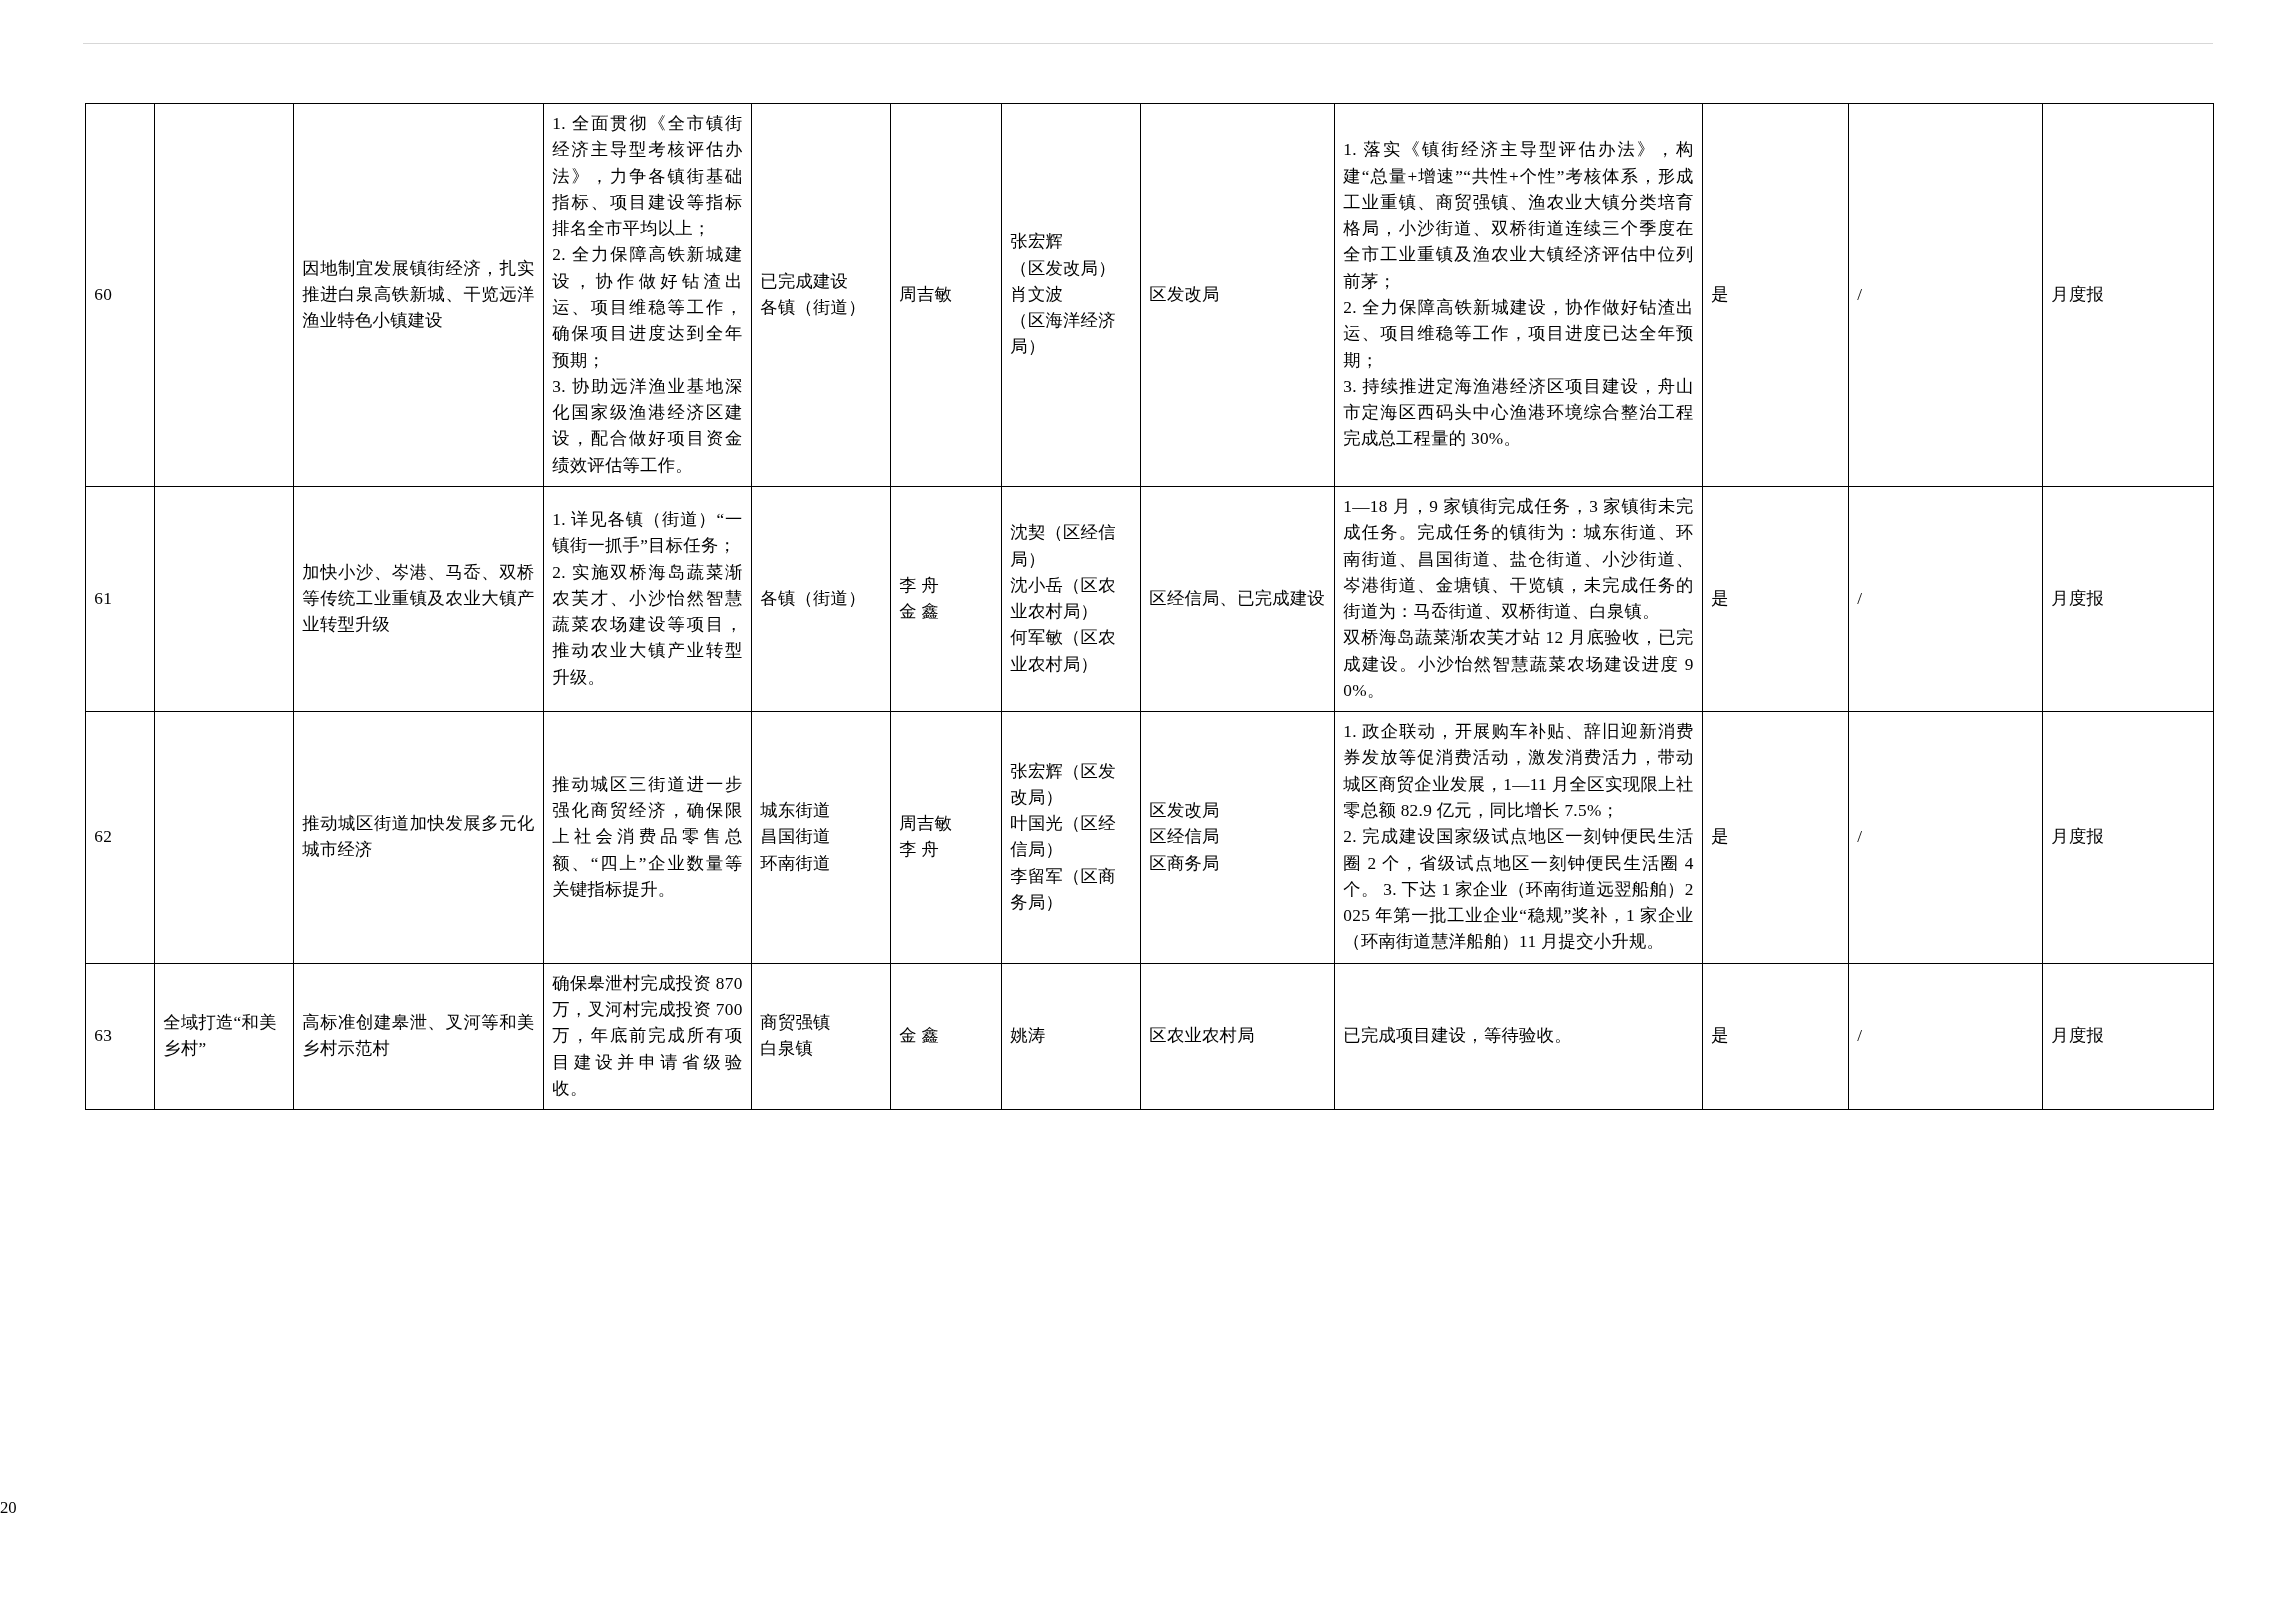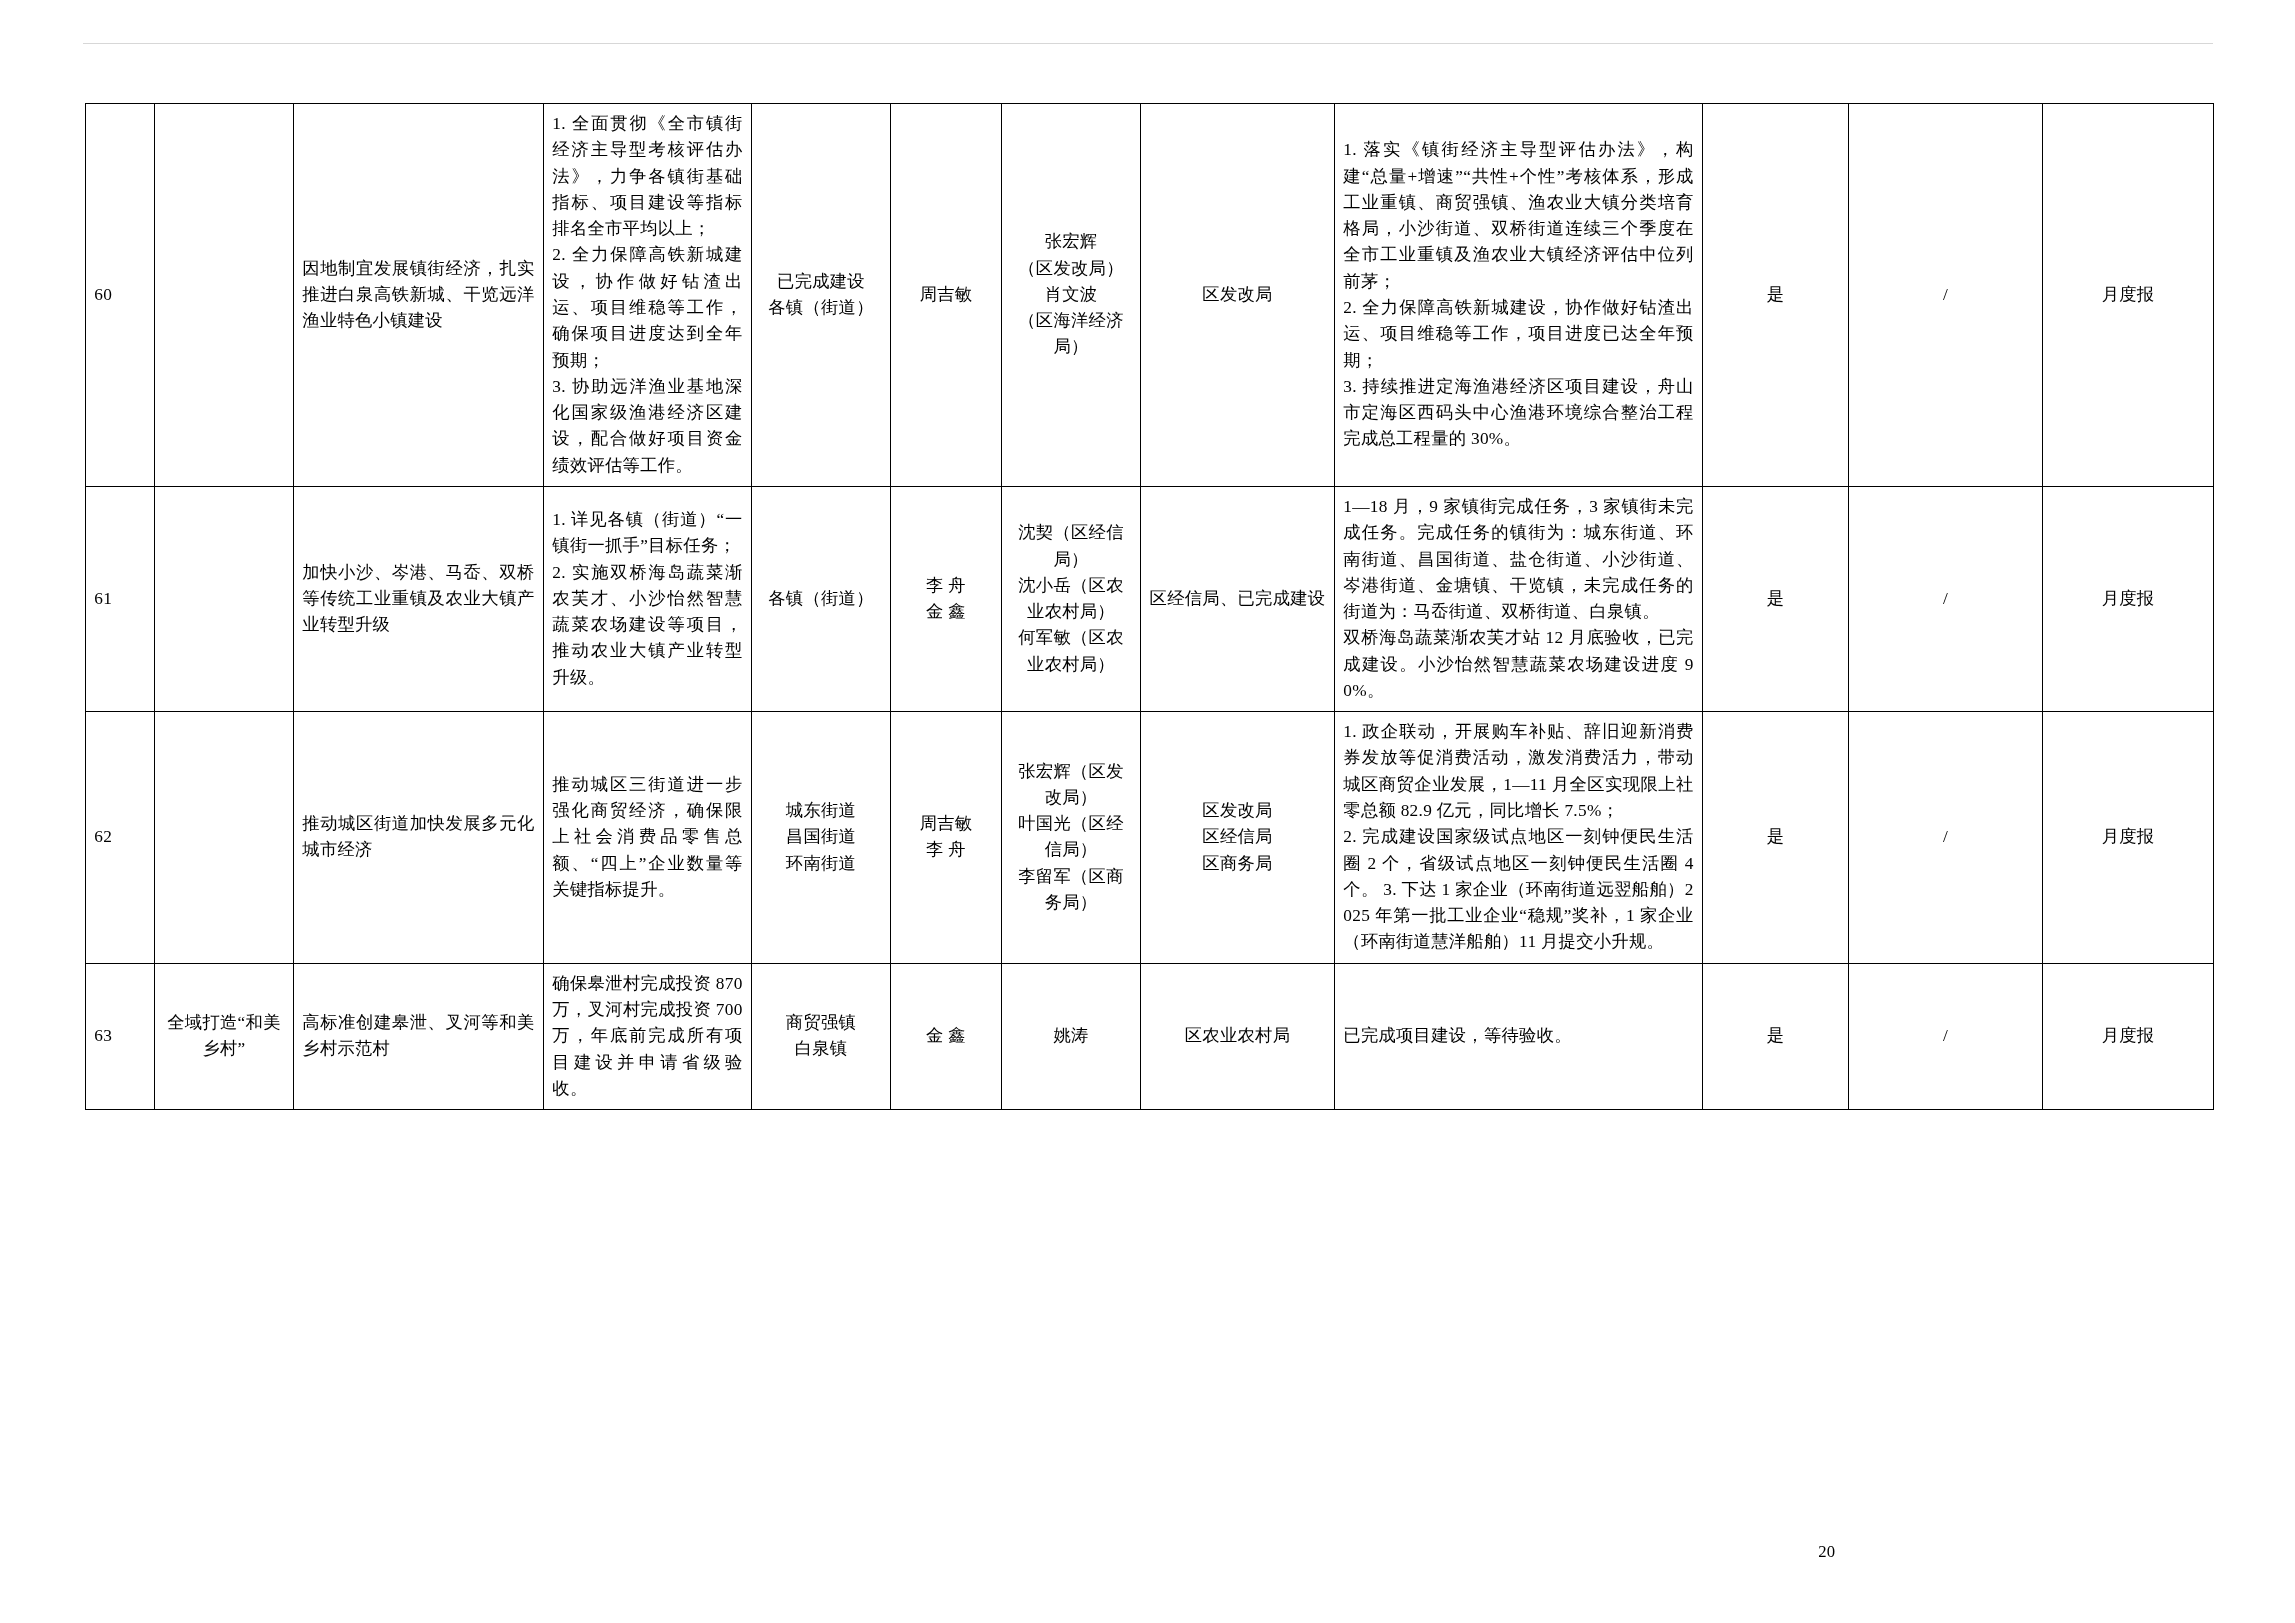--- a/index.html
+++ b/index.html
@@ -65,7 +65,7 @@
   col.c-slash   { width: 194px; }
   col.c-freq    { width: 171px; }
 
-  .c-center { text-align: center; }
+  .c-center { }
   .c-just   { text-align: justify; text-align-last: left; }
   .nowrapline { white-space: pre-line; }
 

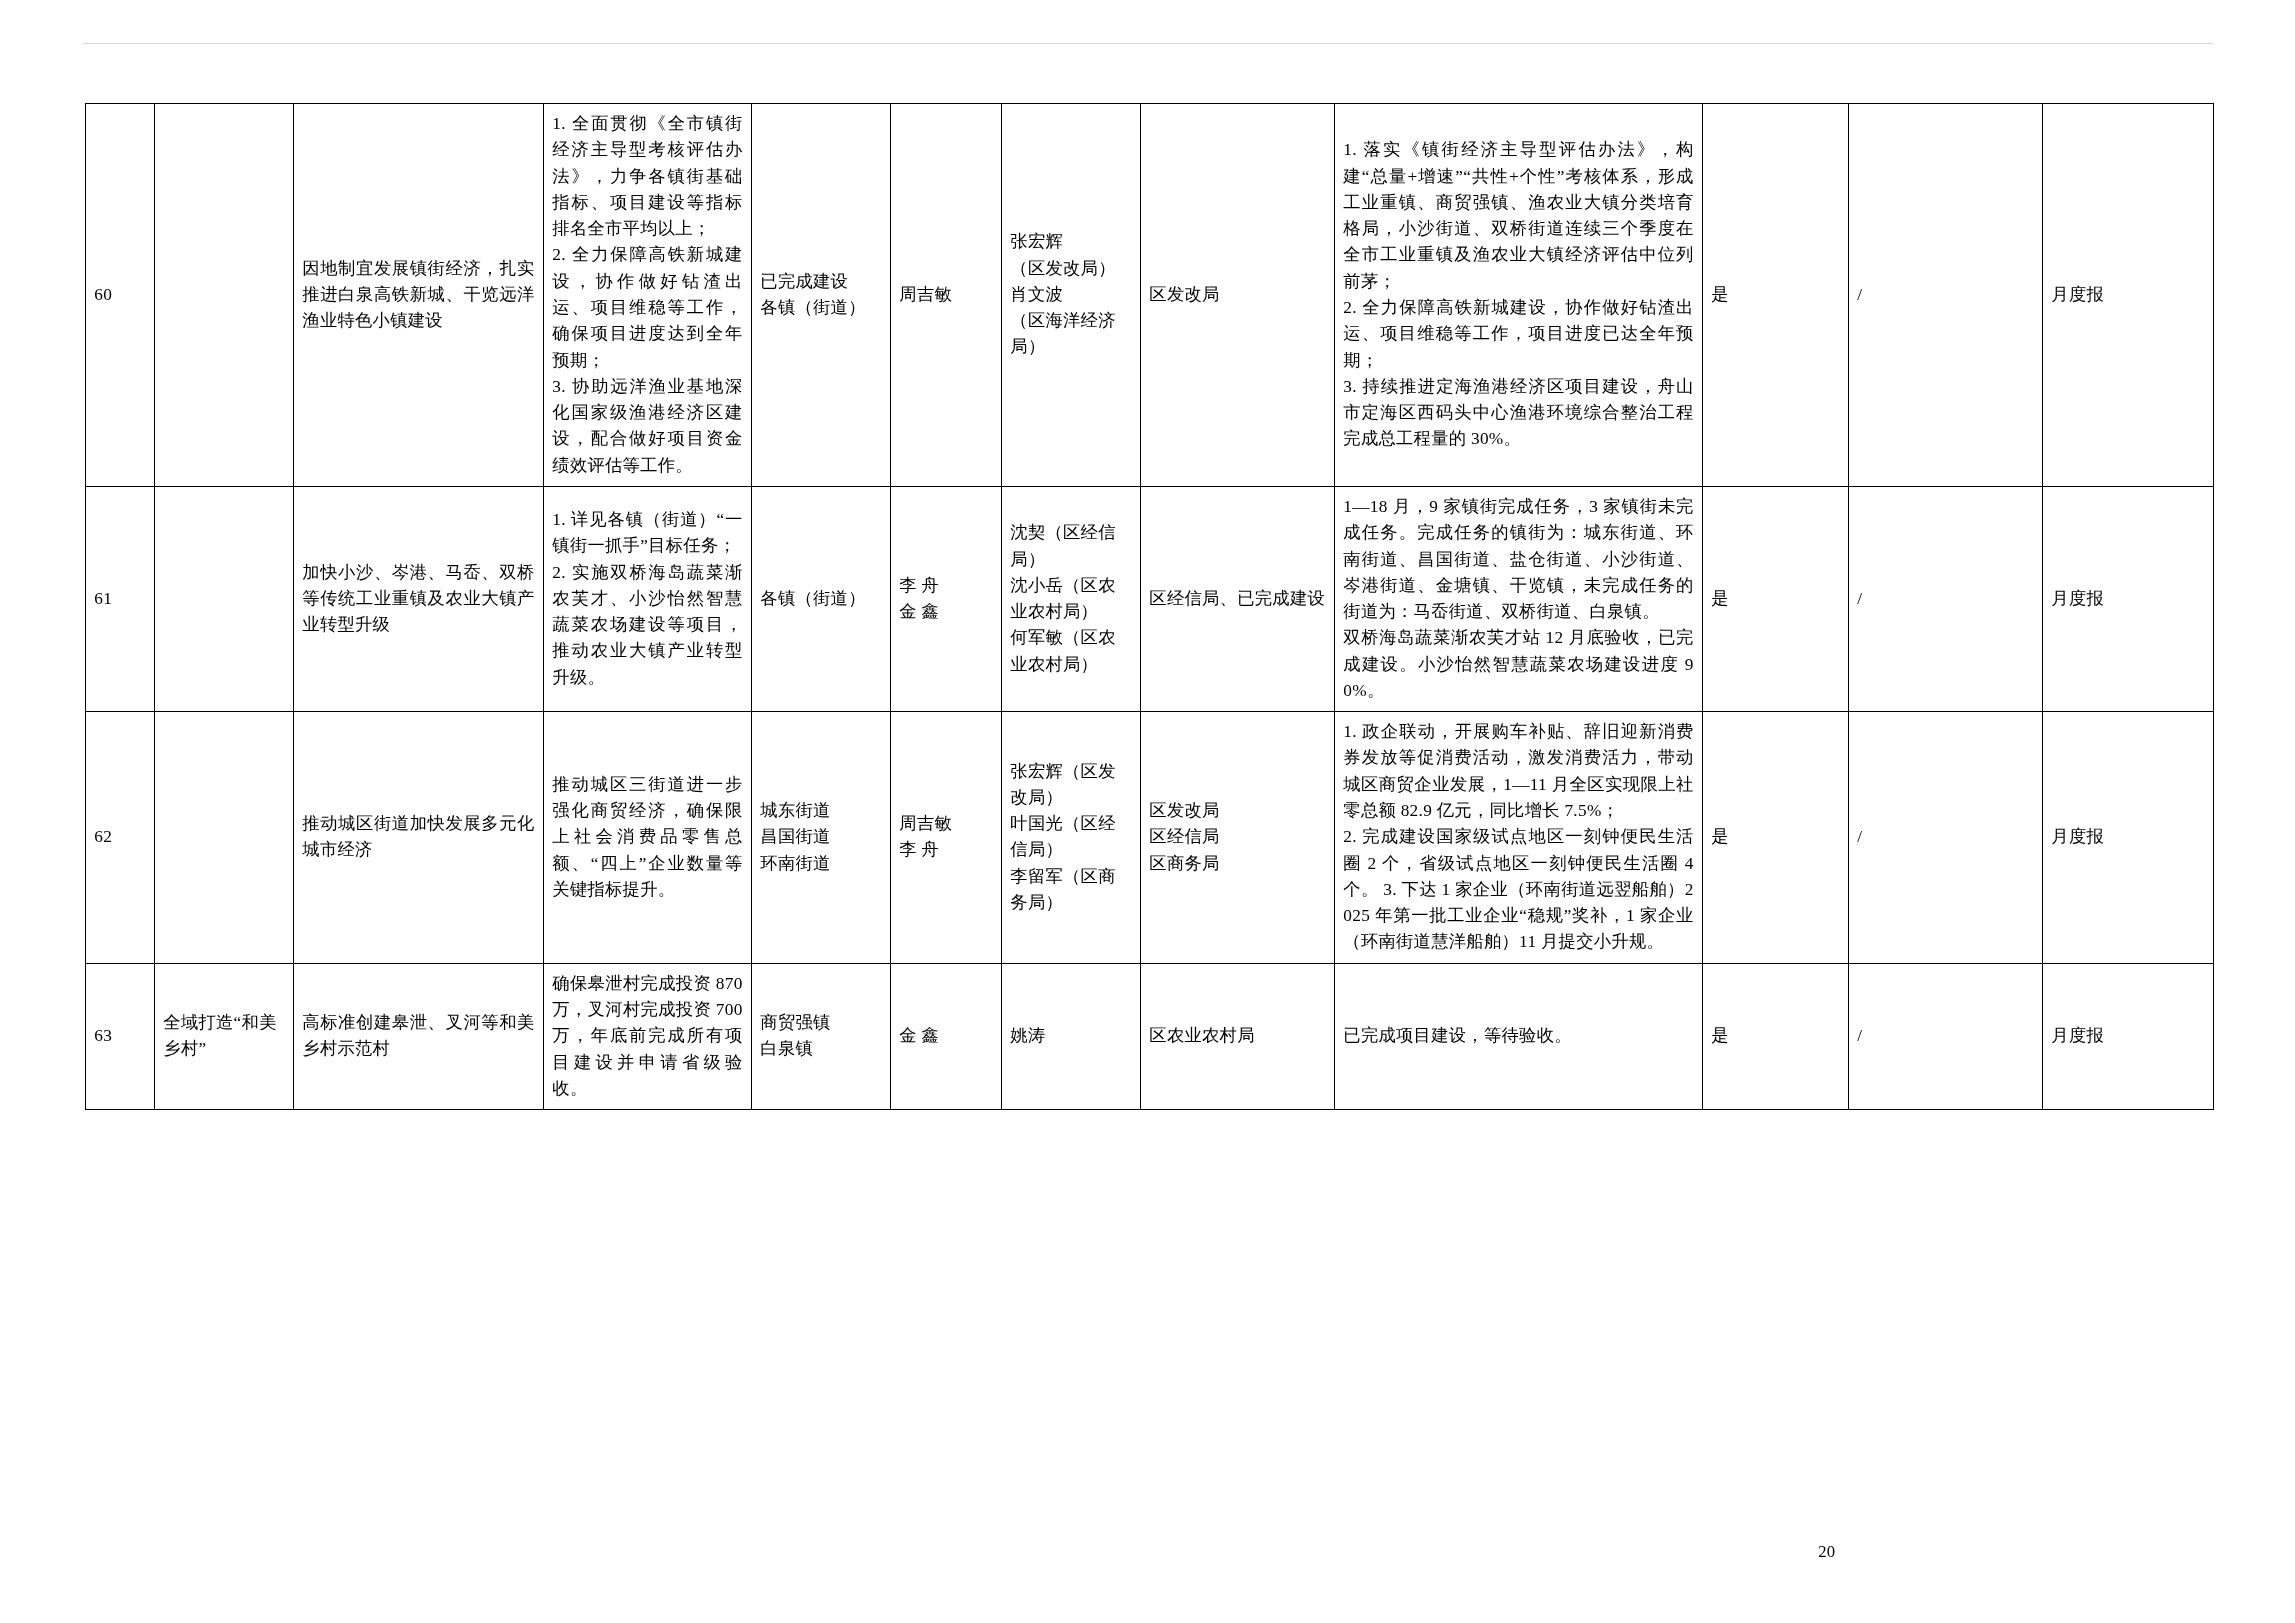--- a/index.html
+++ b/index.html
@@ -77,9 +77,9 @@
   .page-number {
     position: absolute;
     left: 0;
-    top: 1542px;
+    top: 1498px;
     width: 1835px;
-    text-align: right;
+    text-align: left;
     font-size: 16.7px;
     font-family: "Liberation Serif", serif;
   }

